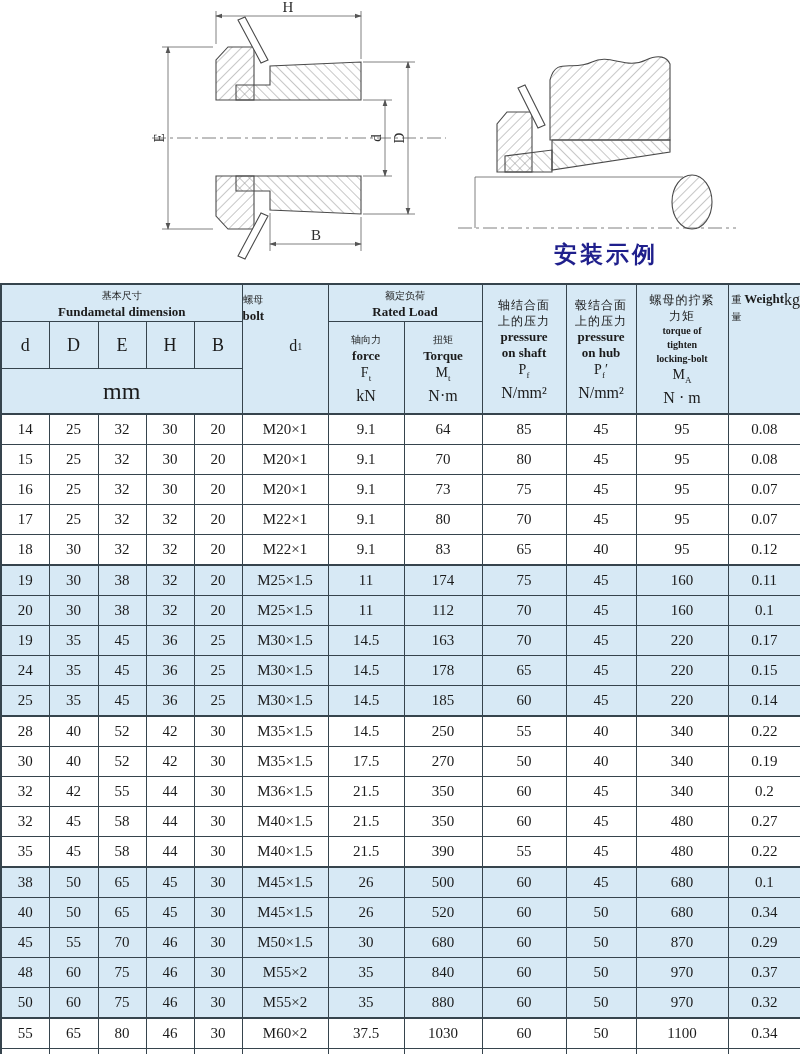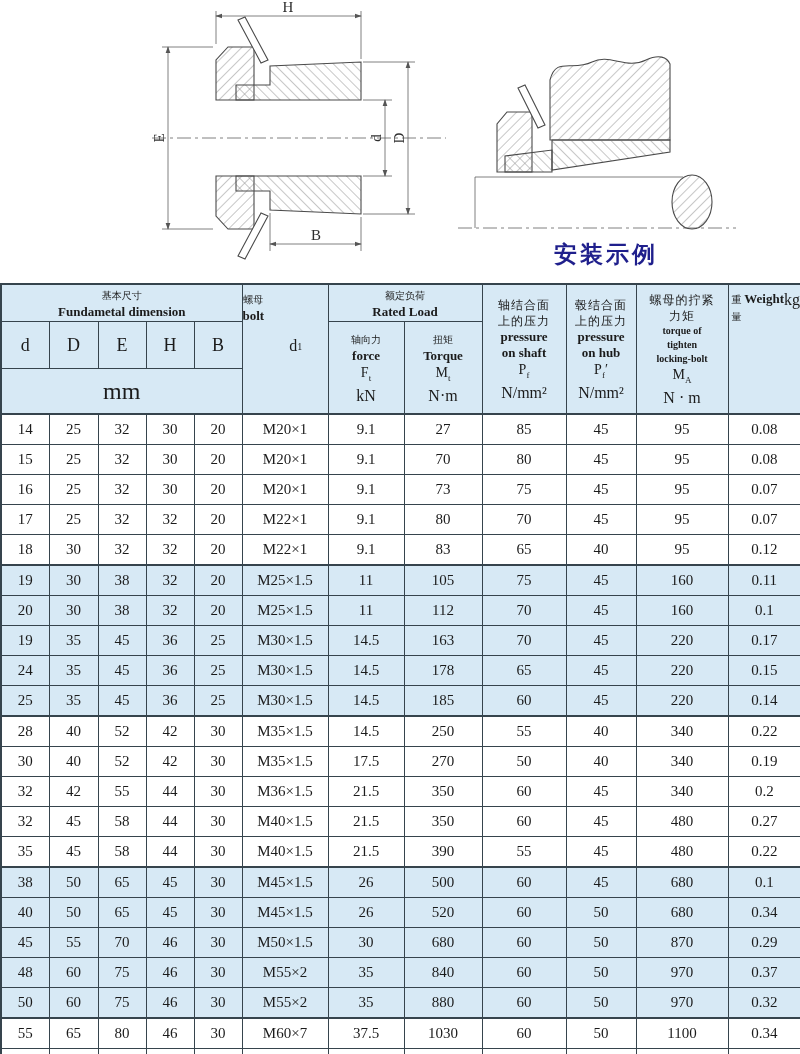--- a/index.html
+++ b/index.html
@@ -236,7 +236,7 @@
           <td>20</td>
           <td>M20×1</td>
           <td>9.1</td>
-          <td>27</td>
+          <td>64</td>
           <td>85</td>
           <td>45</td>
           <td>95</td>

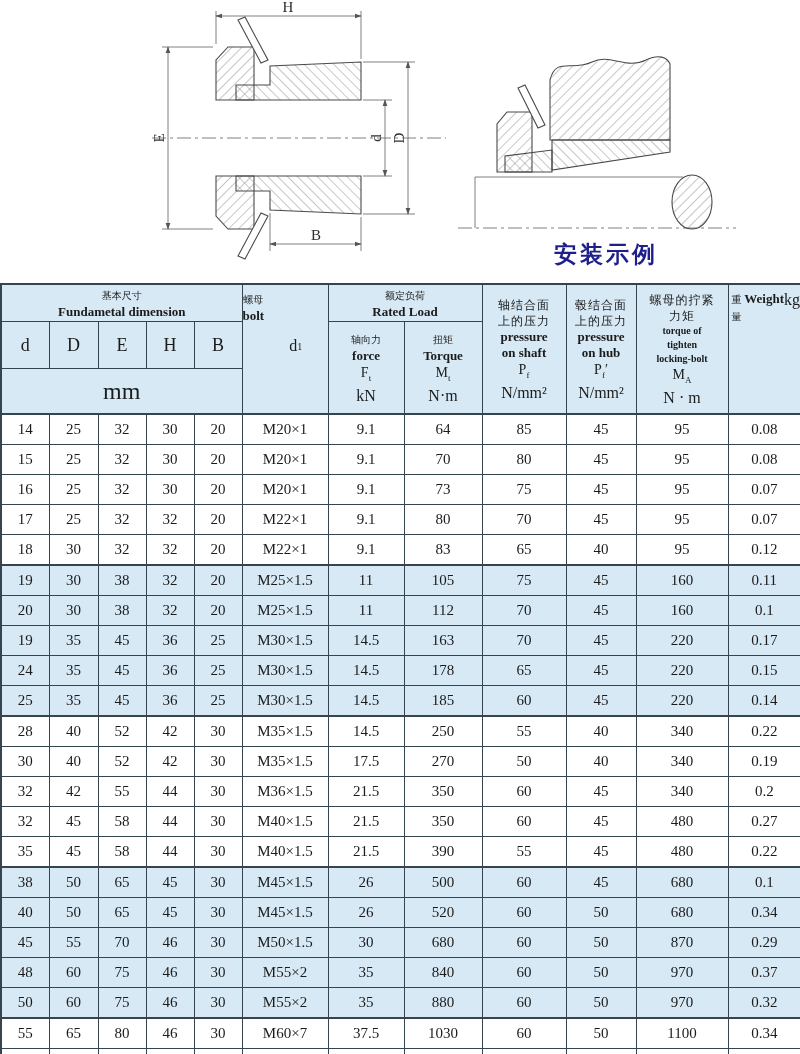--- a/index.html
+++ b/index.html
@@ -308,7 +308,7 @@
           <td>20</td>
           <td>M25×1.5</td>
           <td>11</td>
-          <td>105</td>
+          <td>174</td>
           <td>75</td>
           <td>45</td>
           <td>160</td>

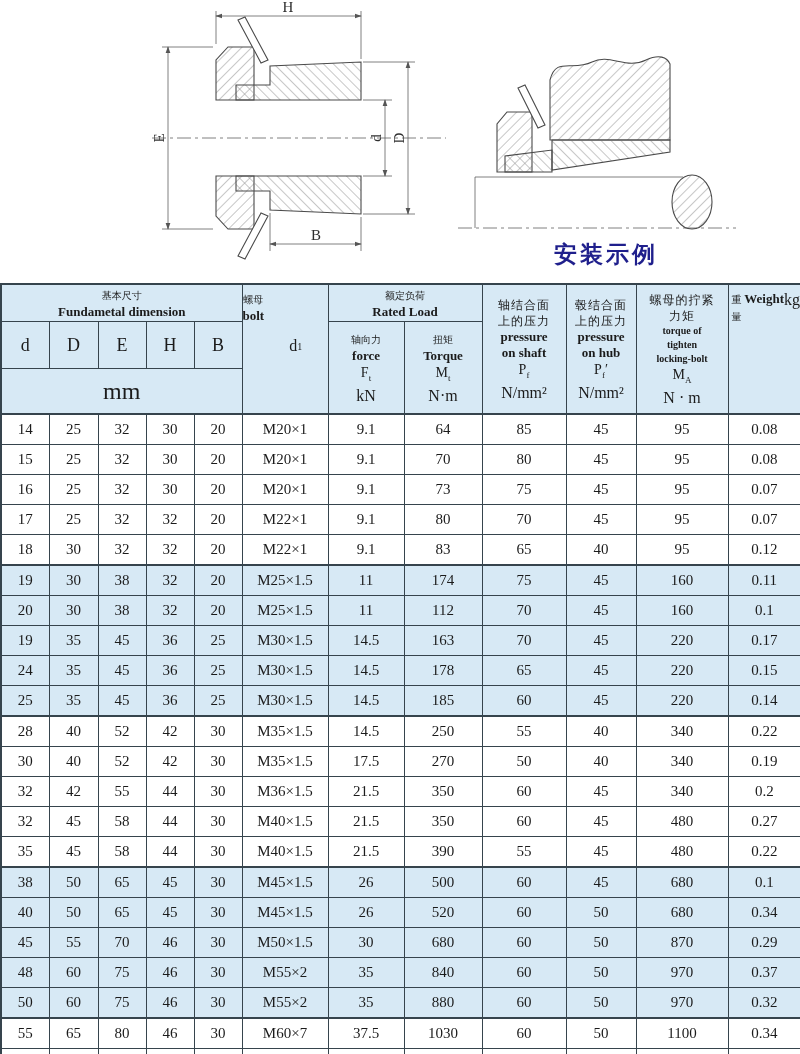--- a/index.html
+++ b/index.html
@@ -522,7 +522,7 @@
           <td>80</td>
           <td>46</td>
           <td>30</td>
-          <td>M60×7</td>
+          <td>M60×2</td>
           <td>37.5</td>
           <td>1030</td>
           <td>60</td>

